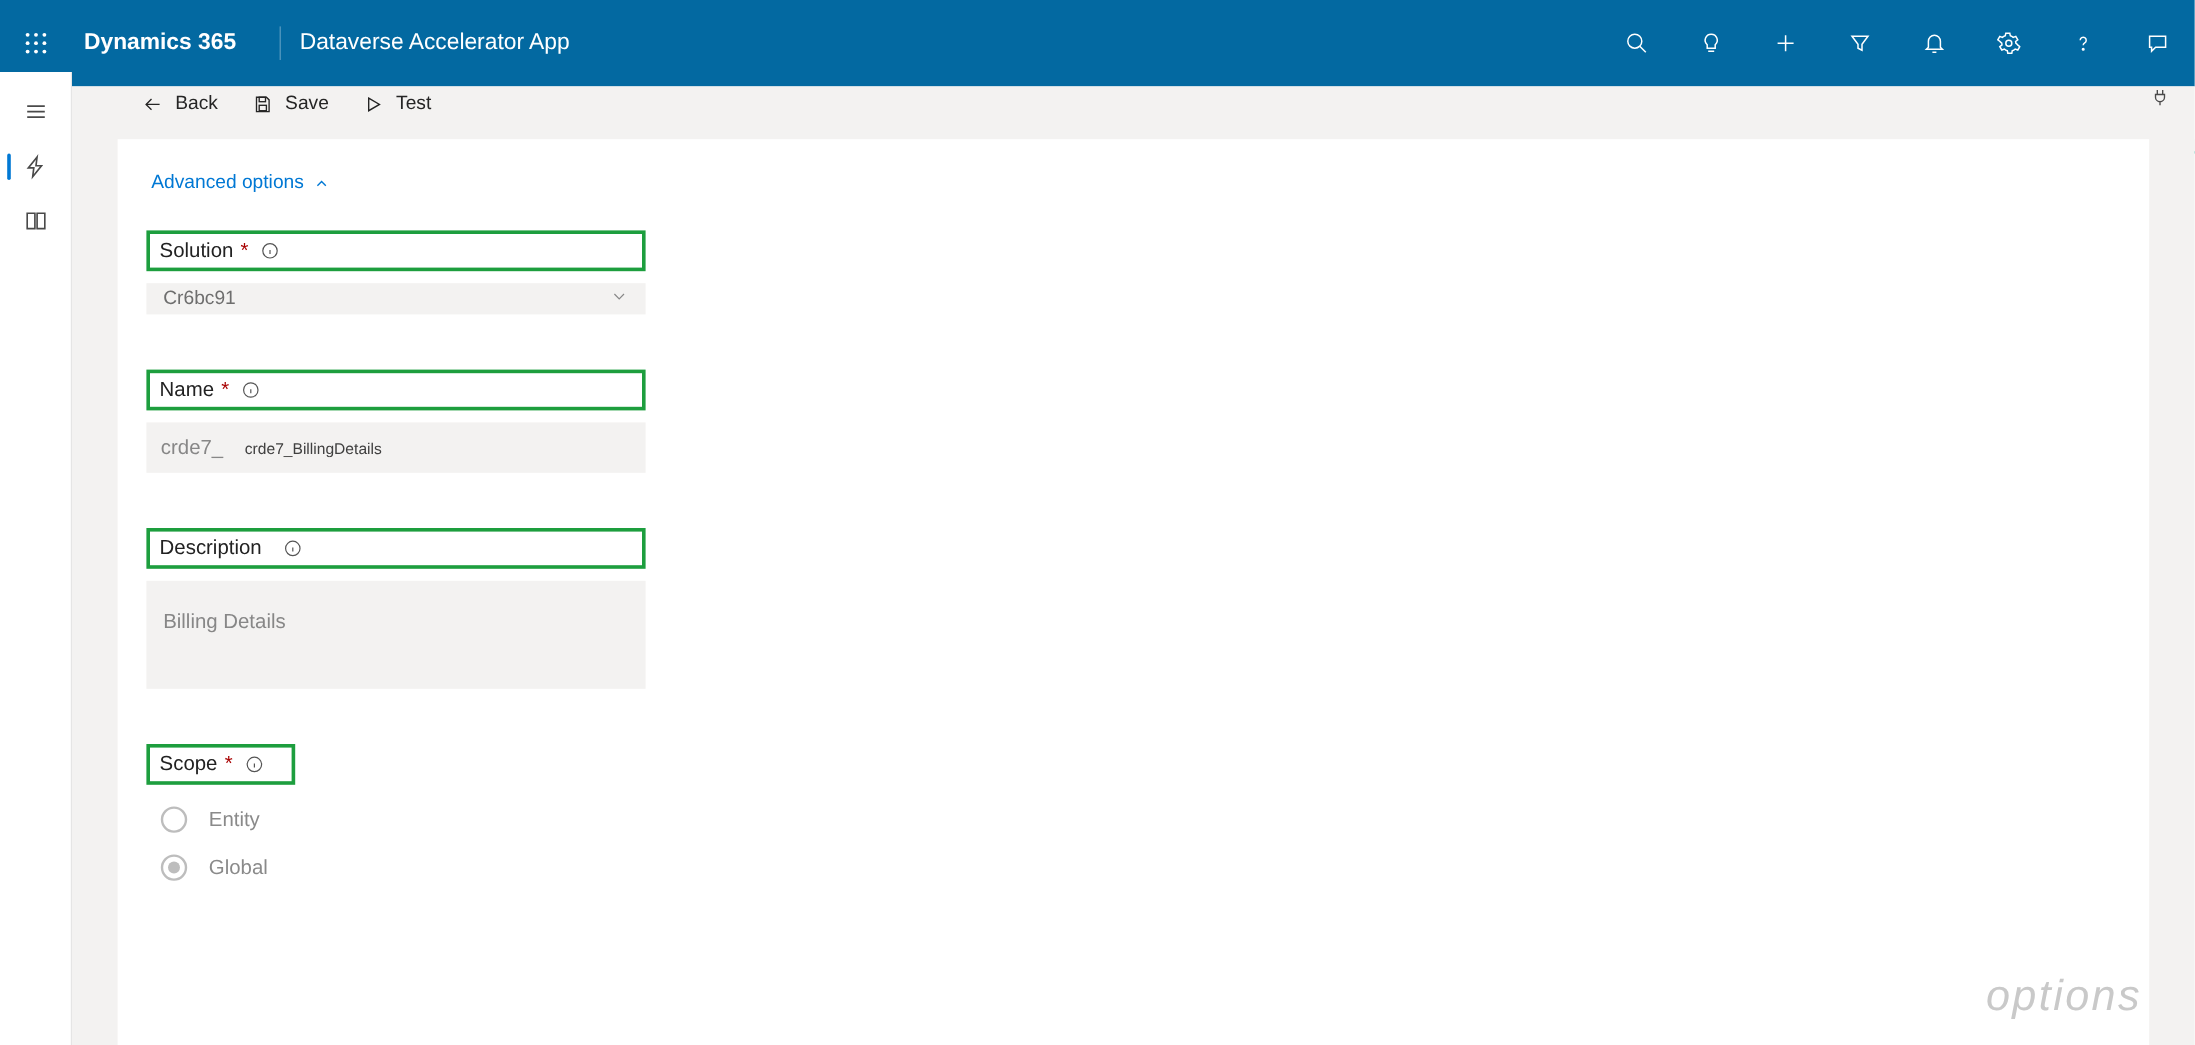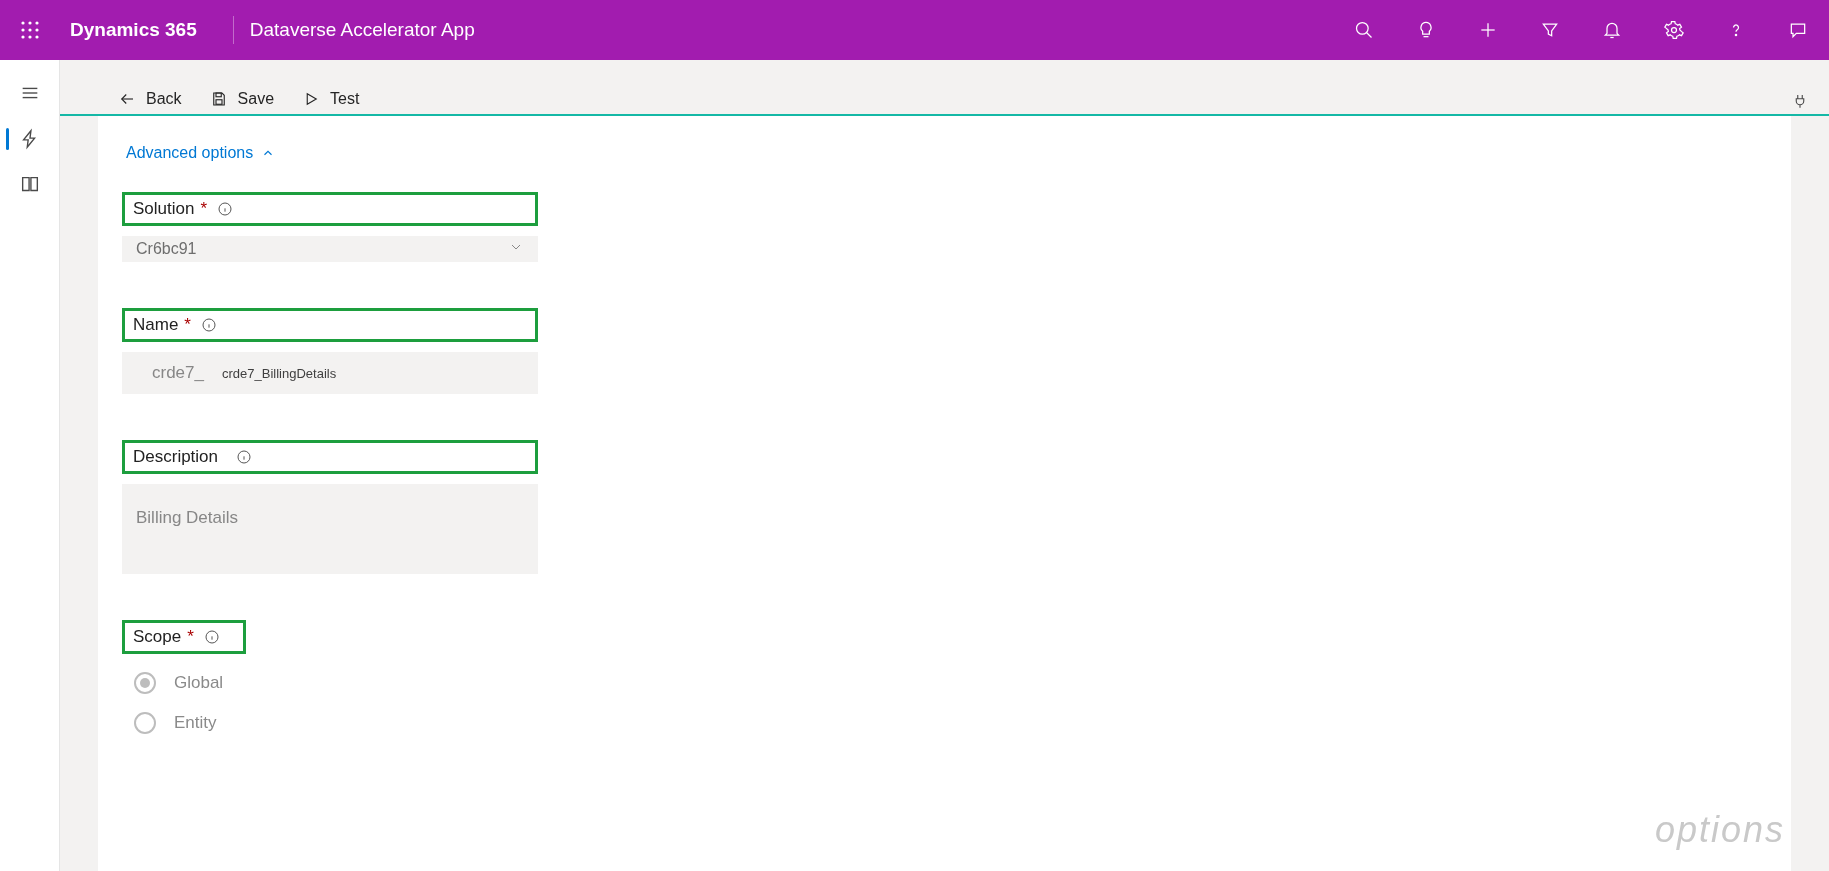--- a/index.html
+++ b/index.html
@@ -7,8 +7,8 @@
 
 
 .topnav {
-  background: #a21caf;
-  height: 60px;
+  background: #0369a1;
+  height: 72px;
   display: flex;
   align-items: center;
   color: #fff;

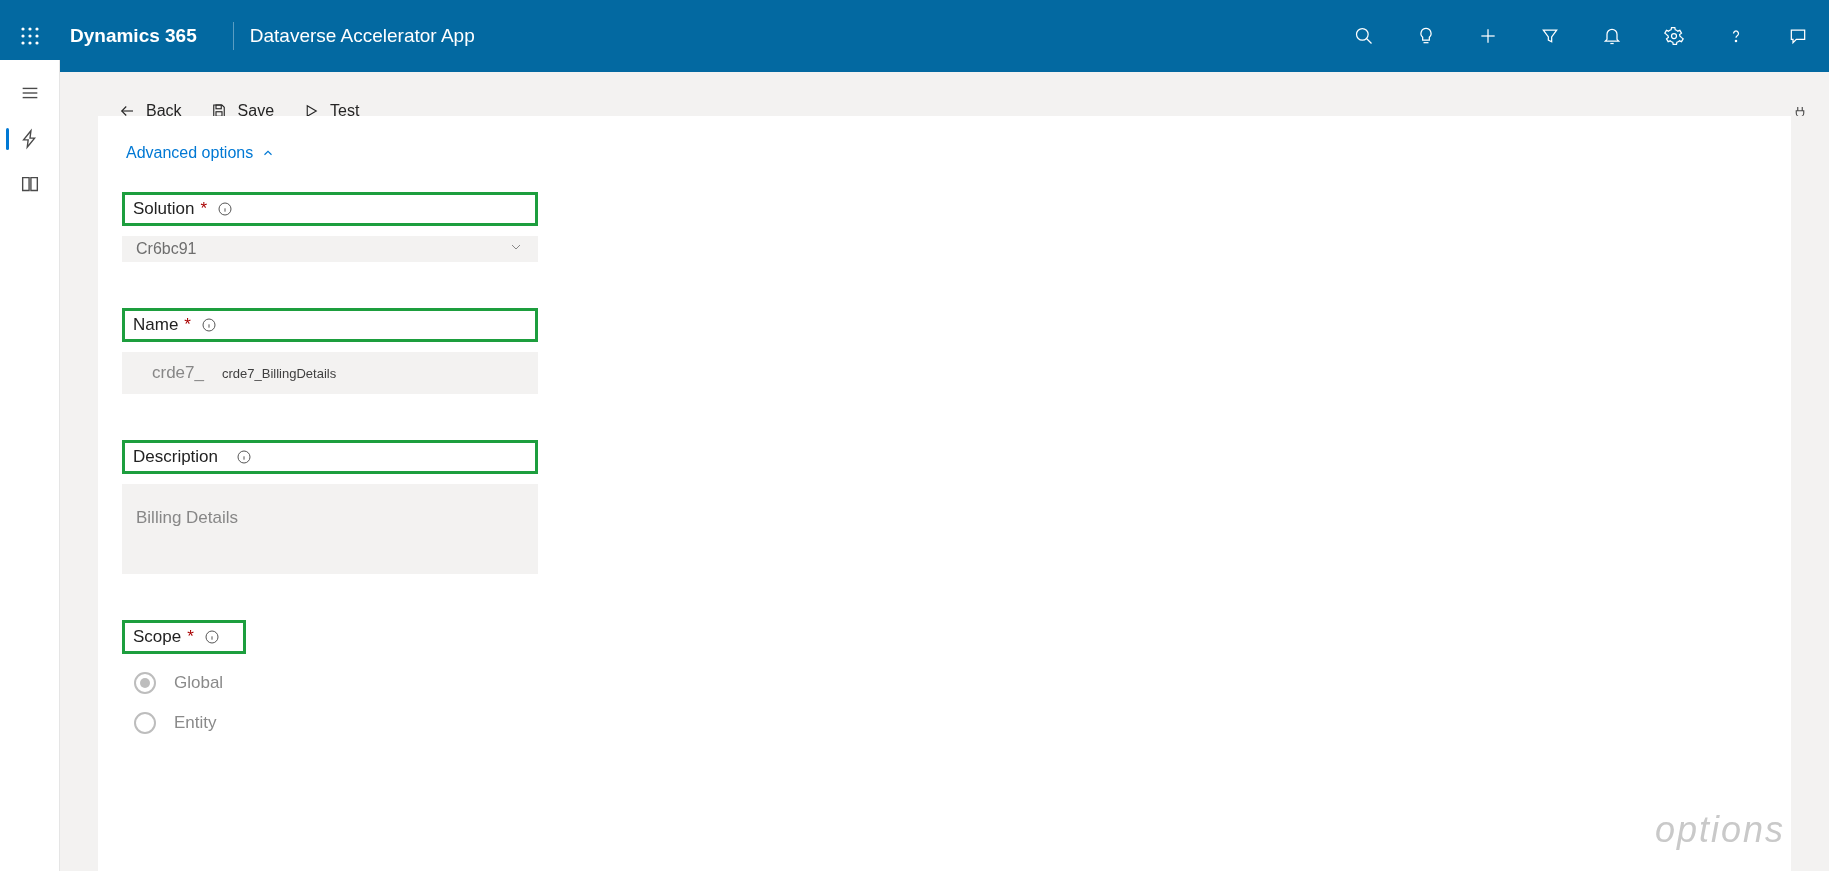--- a/index.html
+++ b/index.html
@@ -36,7 +36,7 @@
   background: #f3f2f1;
   border-bottom: 2px solid #14b8a6;
   display: flex;
-  align-items: flex-end;
+  align-items: flex-start;
   padding-left: 60px;
 }
 .cmdbar-right {

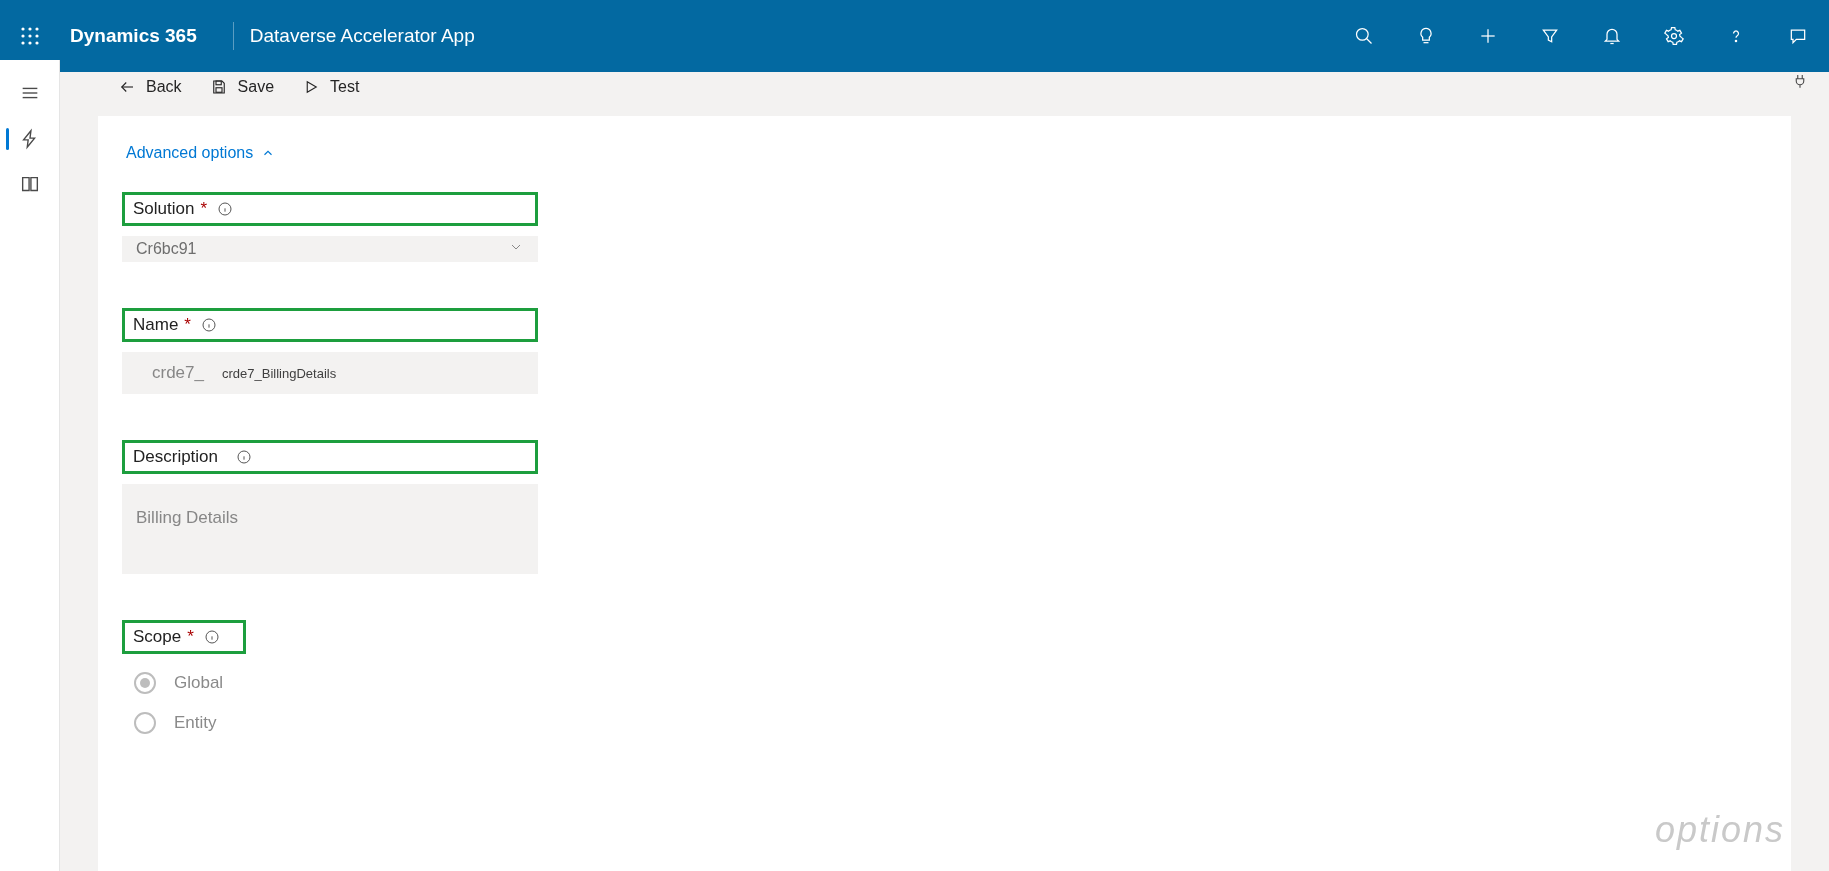--- a/index.html
+++ b/index.html
@@ -144,7 +144,7 @@
   width: 416px; height: 42px;
   background: #f3f2f1;
   display: flex; align-items: center;
-  padding: 0 30px;
+  padding: 0 12px;
 }
 .name-prefix { font-size: 17px; color: #878787; margin-right: 18px; }
 .name-input { border: none; background: transparent; font-size: 13px; color: #404040; outline: none; flex: 1; }

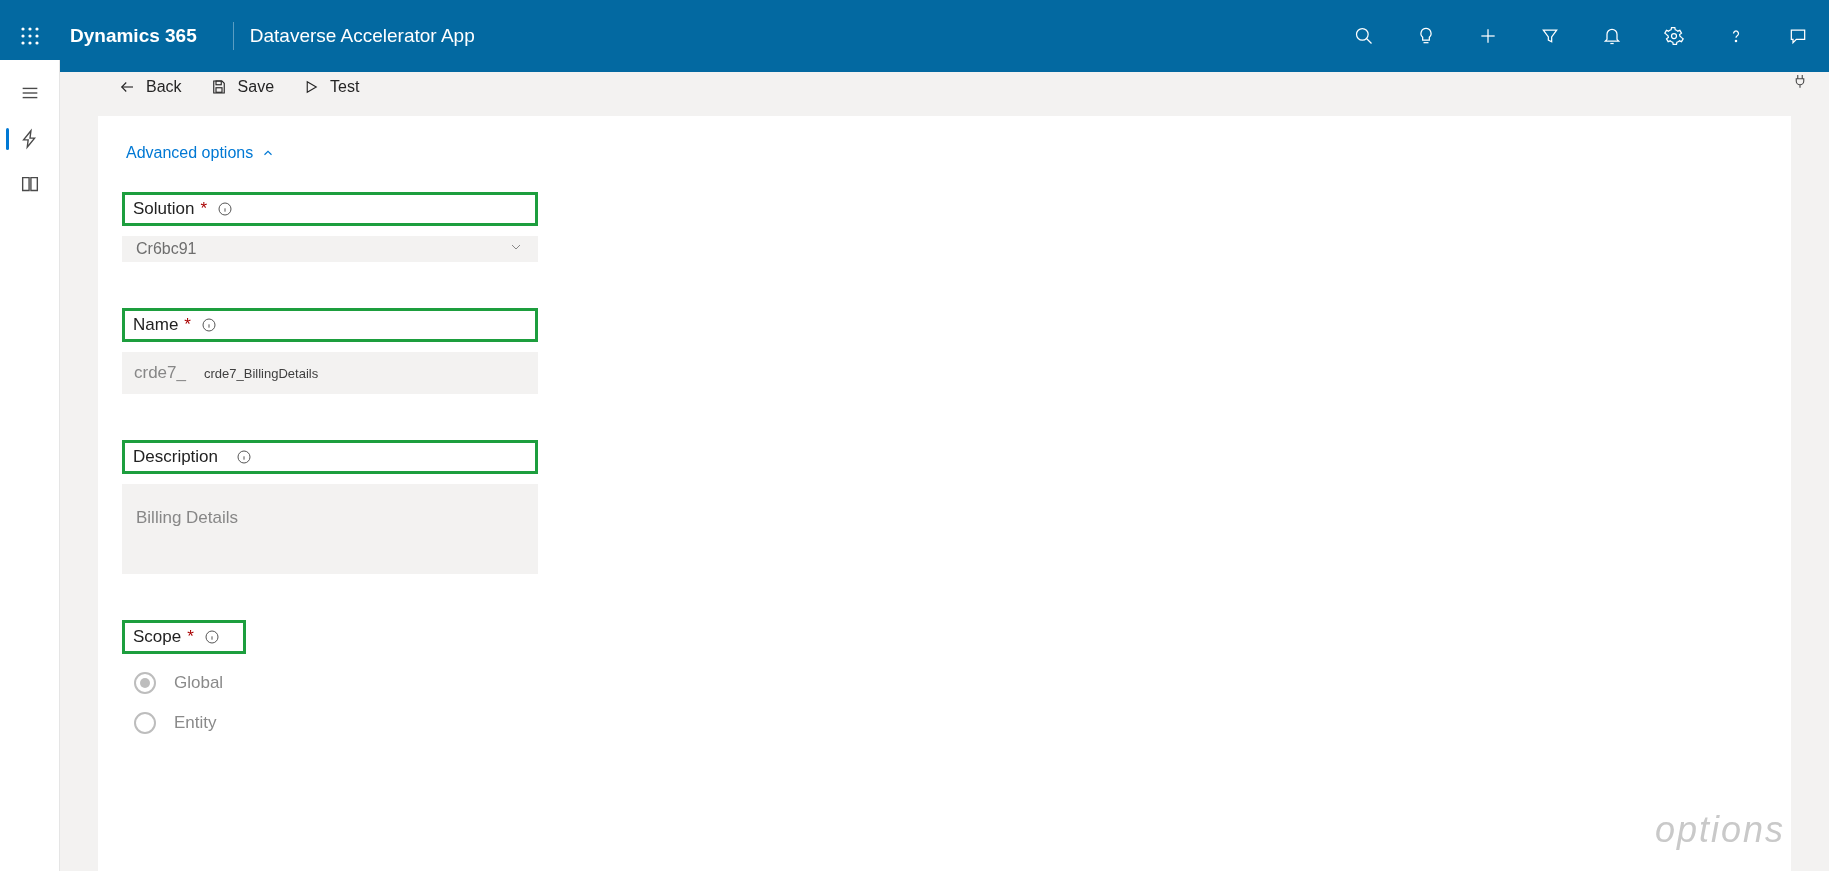--- a/index.html
+++ b/index.html
@@ -379,15 +379,15 @@
           </span>
       </div>
       <div class="radio-row">
+        <span class="radio-circle"></span>
+        <span class="radio-label">Entity</span>
+      </div>
+      <div class="radio-row">
         <span class="radio-circle checked">
             <span class="dot"></span>
           </span>
         <span class="radio-label">Global</span>
       </div>
-      <div class="radio-row">
-        <span class="radio-circle"></span>
-        <span class="radio-label">Entity</span>
-      </div>
     </div>
 
   </div>

